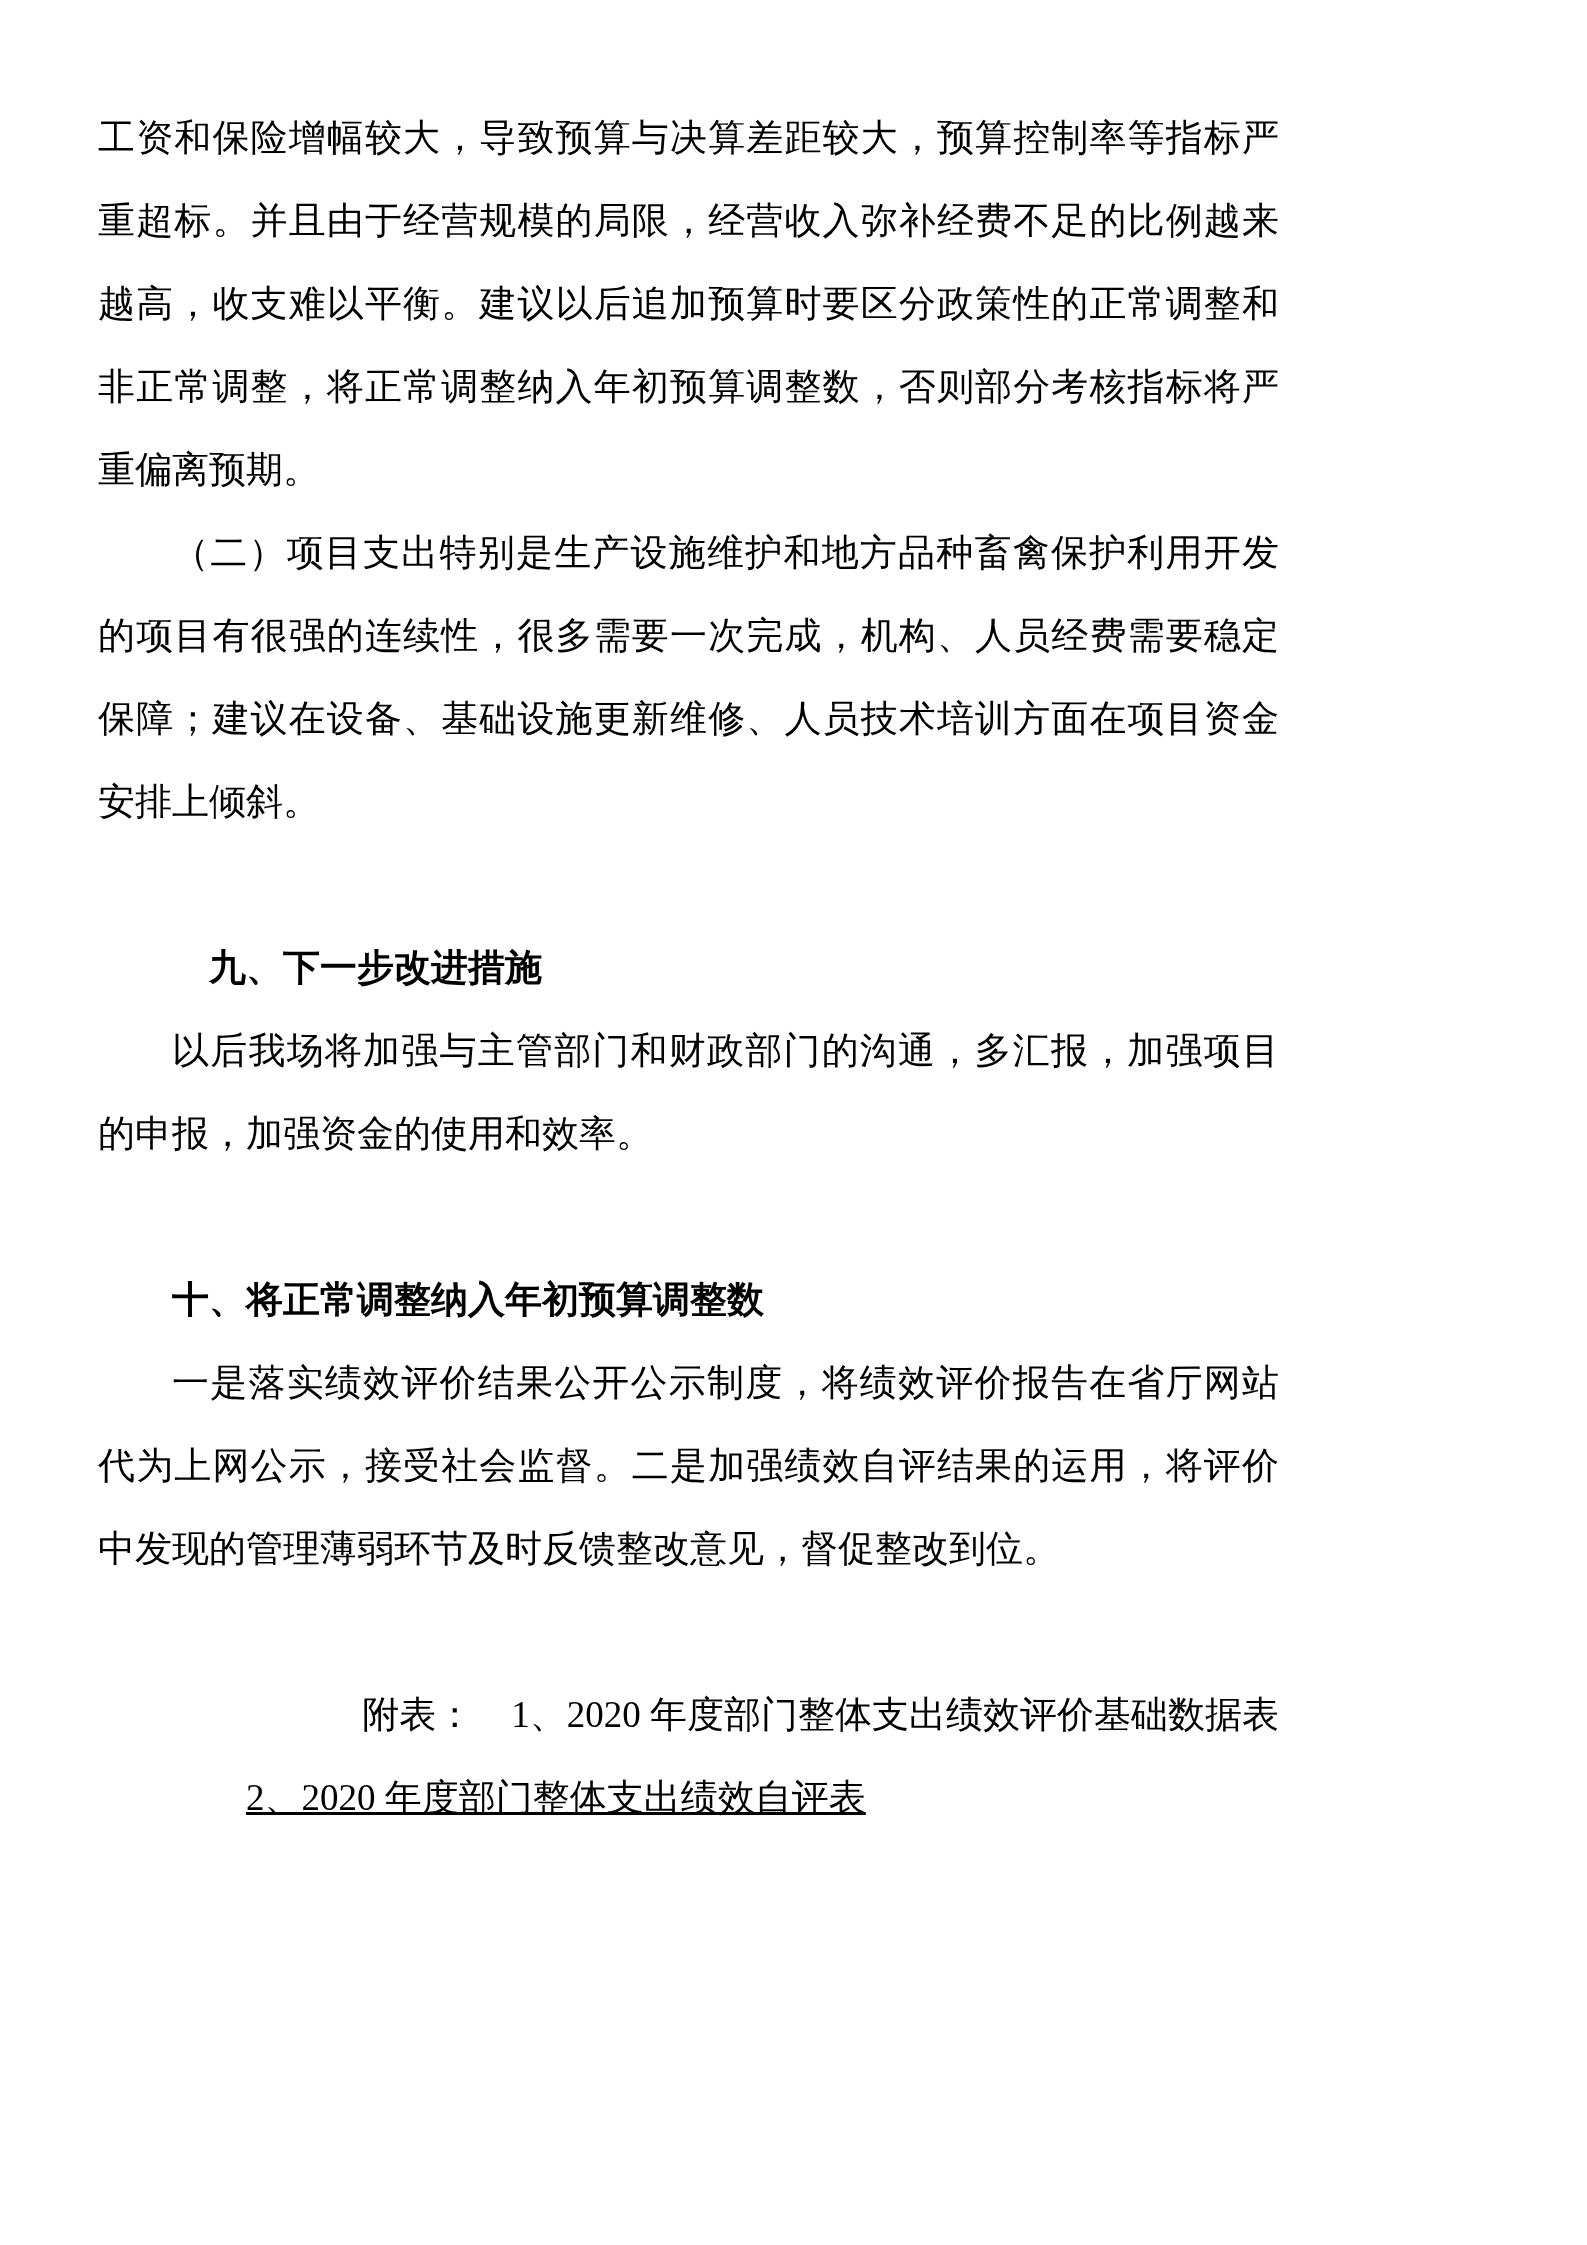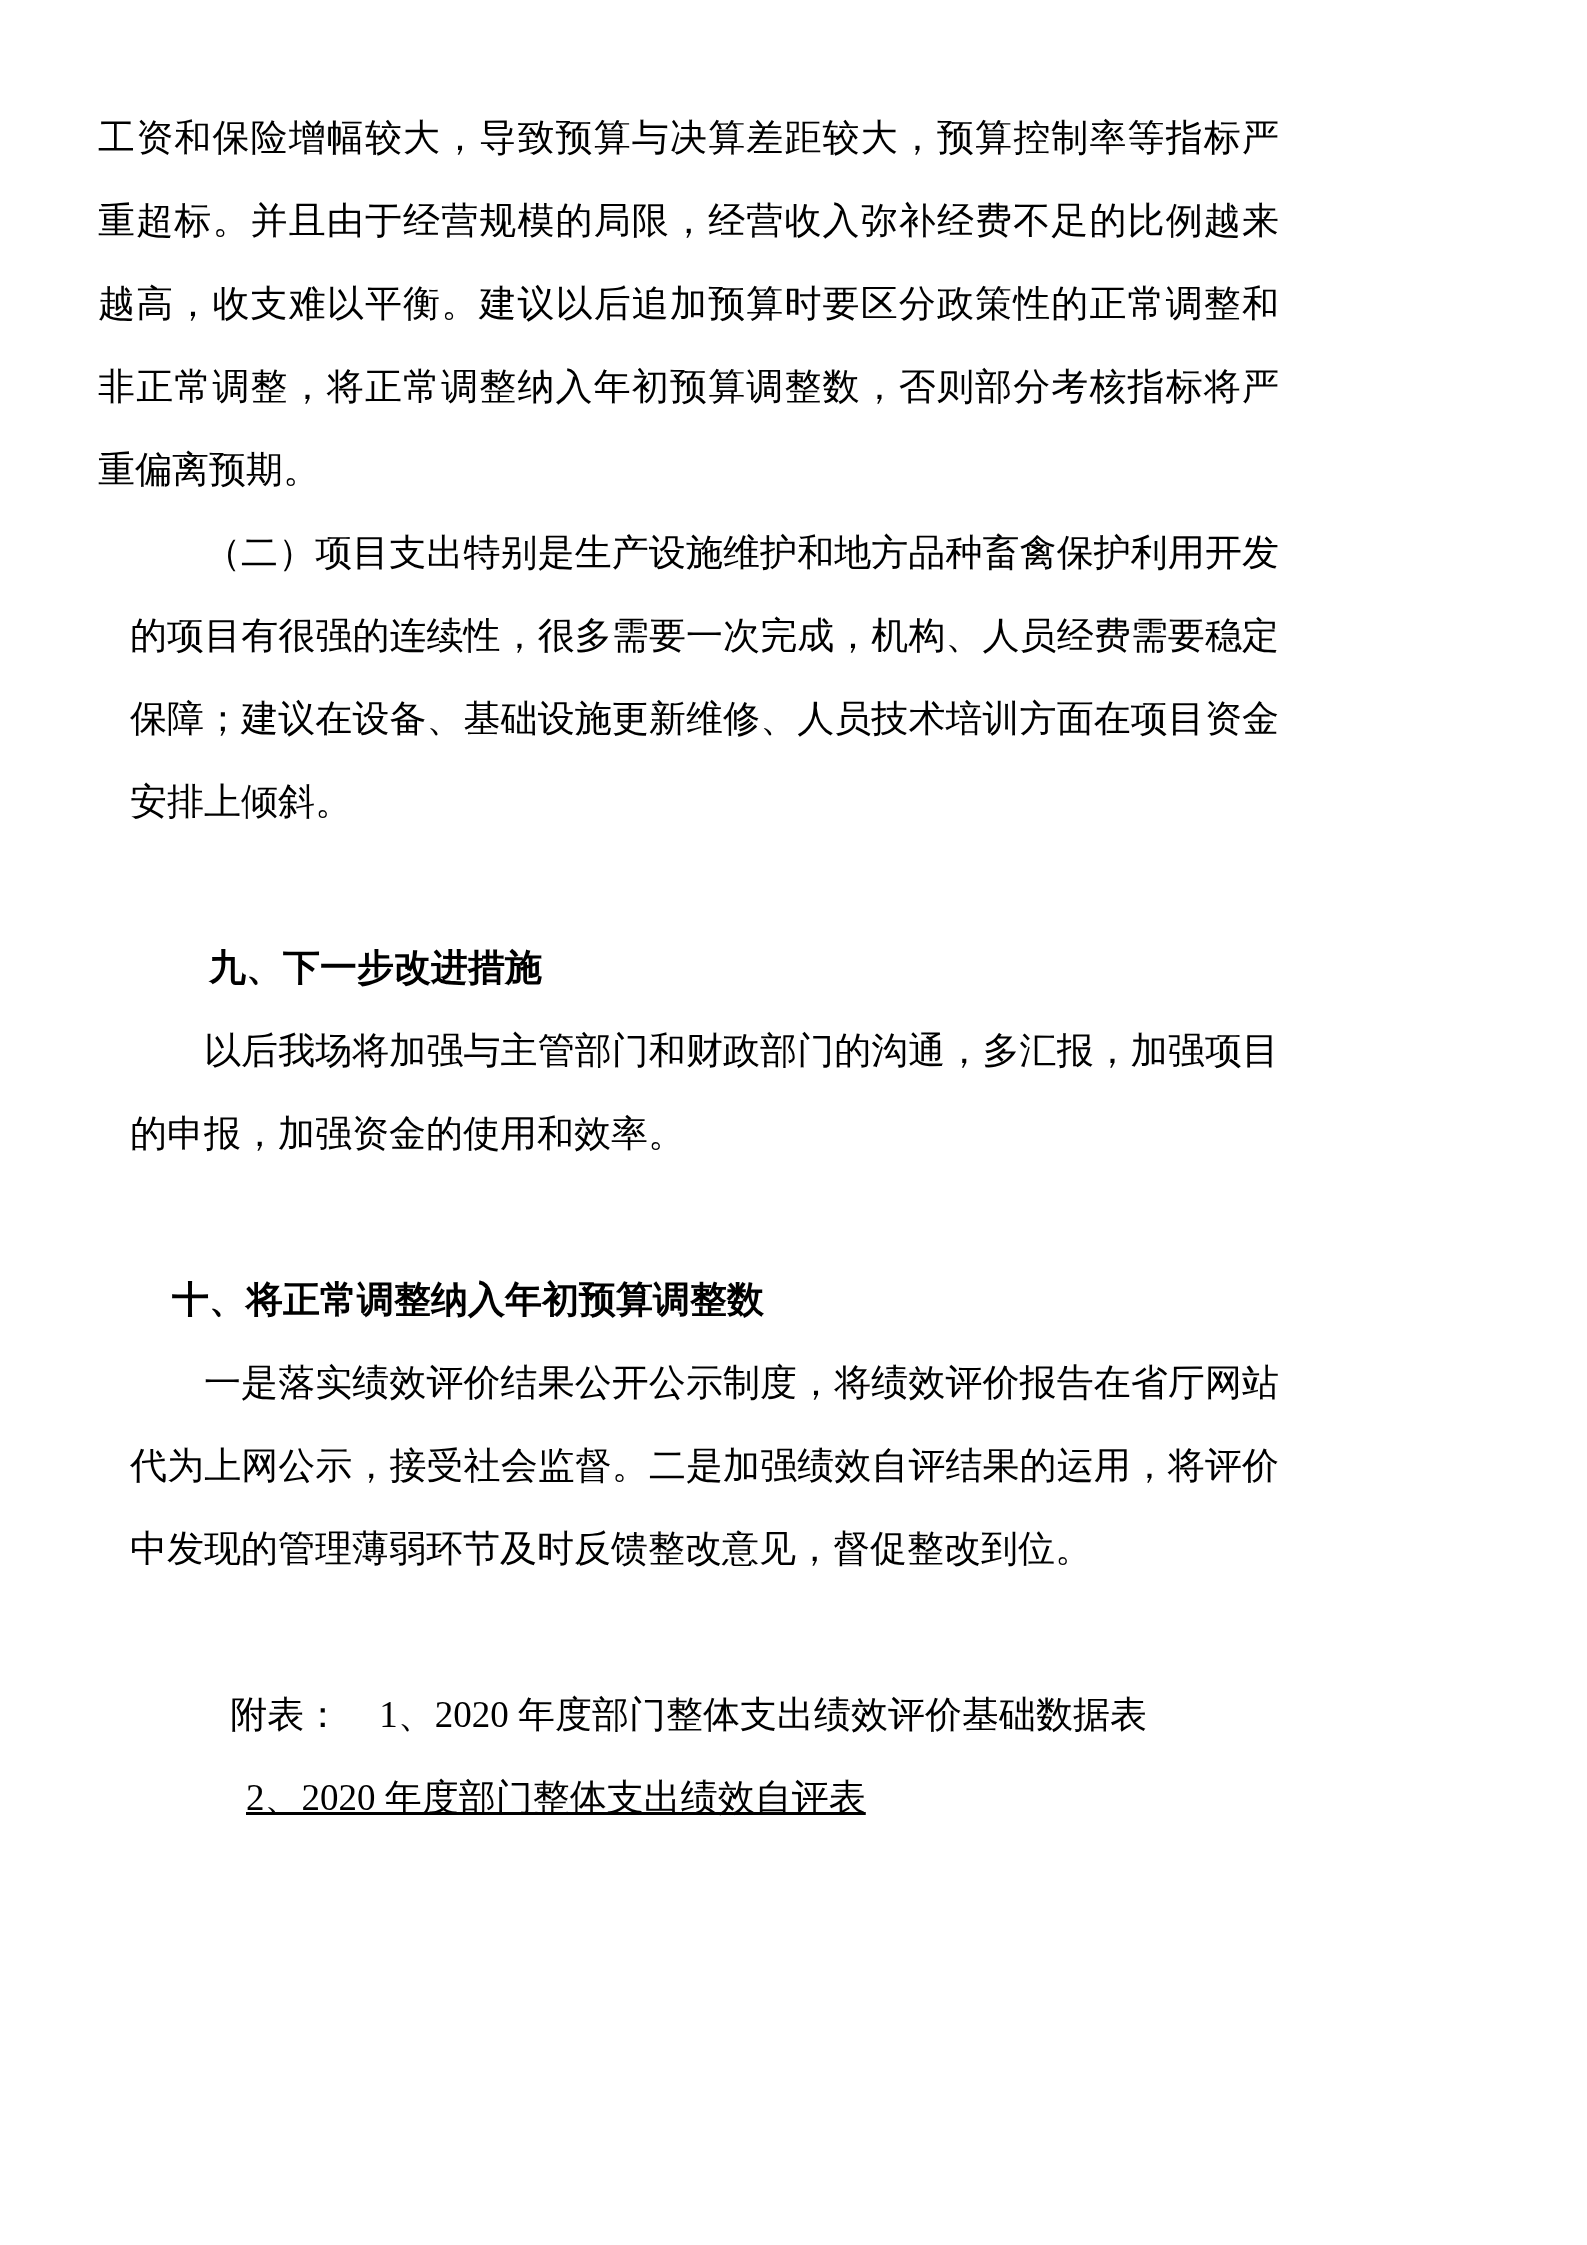--- a/index.html
+++ b/index.html
@@ -28,7 +28,7 @@
     line-break: strict;
     word-break: normal;
   }
-  .indent-2 { text-indent: 74px; margin-left: 32px; }
+  .indent-2 { text-indent: 74px; }
   .heading {
     margin: 83px 0 0 0;
     font-weight: bold;

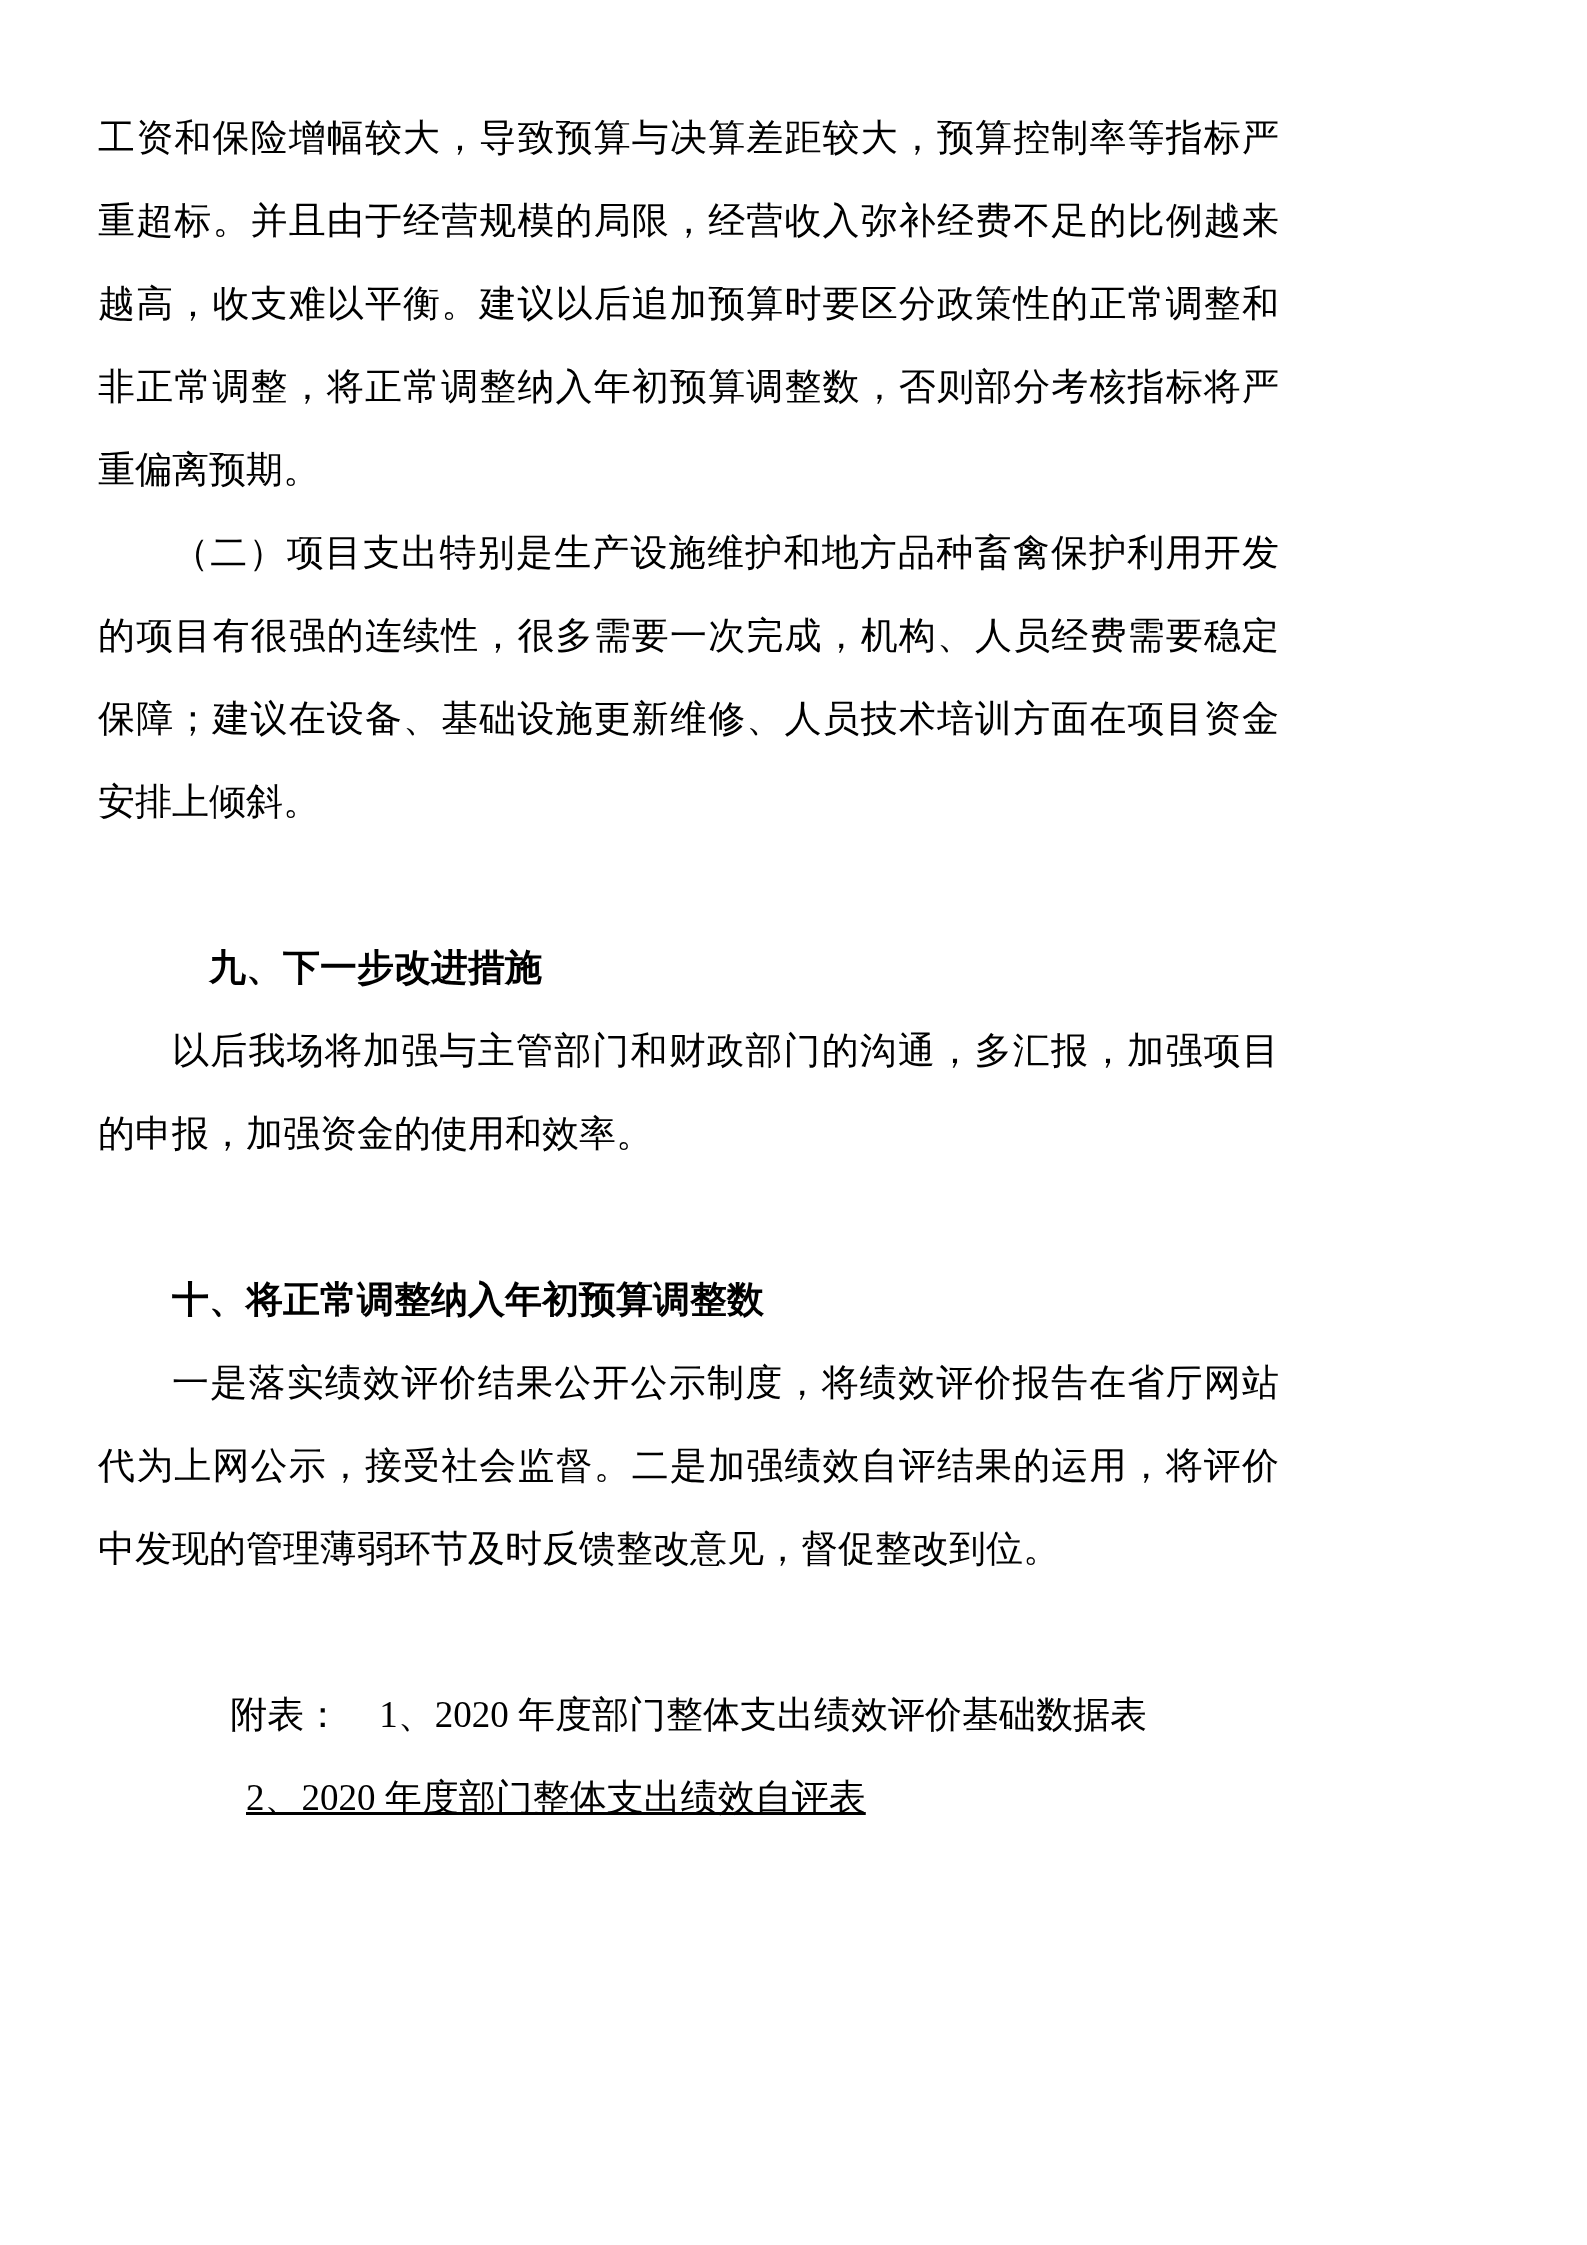--- a/index.html
+++ b/index.html
@@ -38,7 +38,7 @@
   .h-ten  { text-indent: 74px; }
   .attach-line {
     margin: 83px 0 0 0;
-    text-align: center;
+    text-align: right;
   }
   .attach-line-2 {
     margin: 0;

